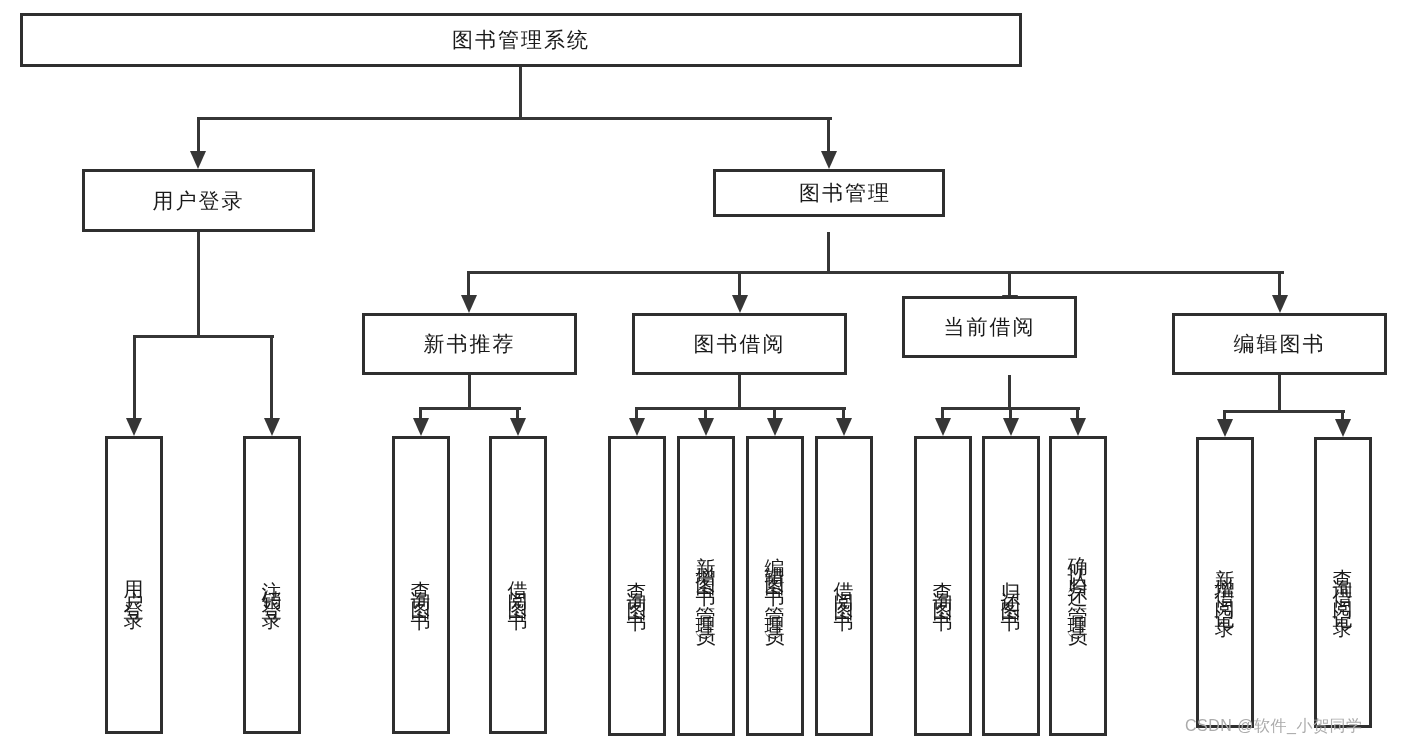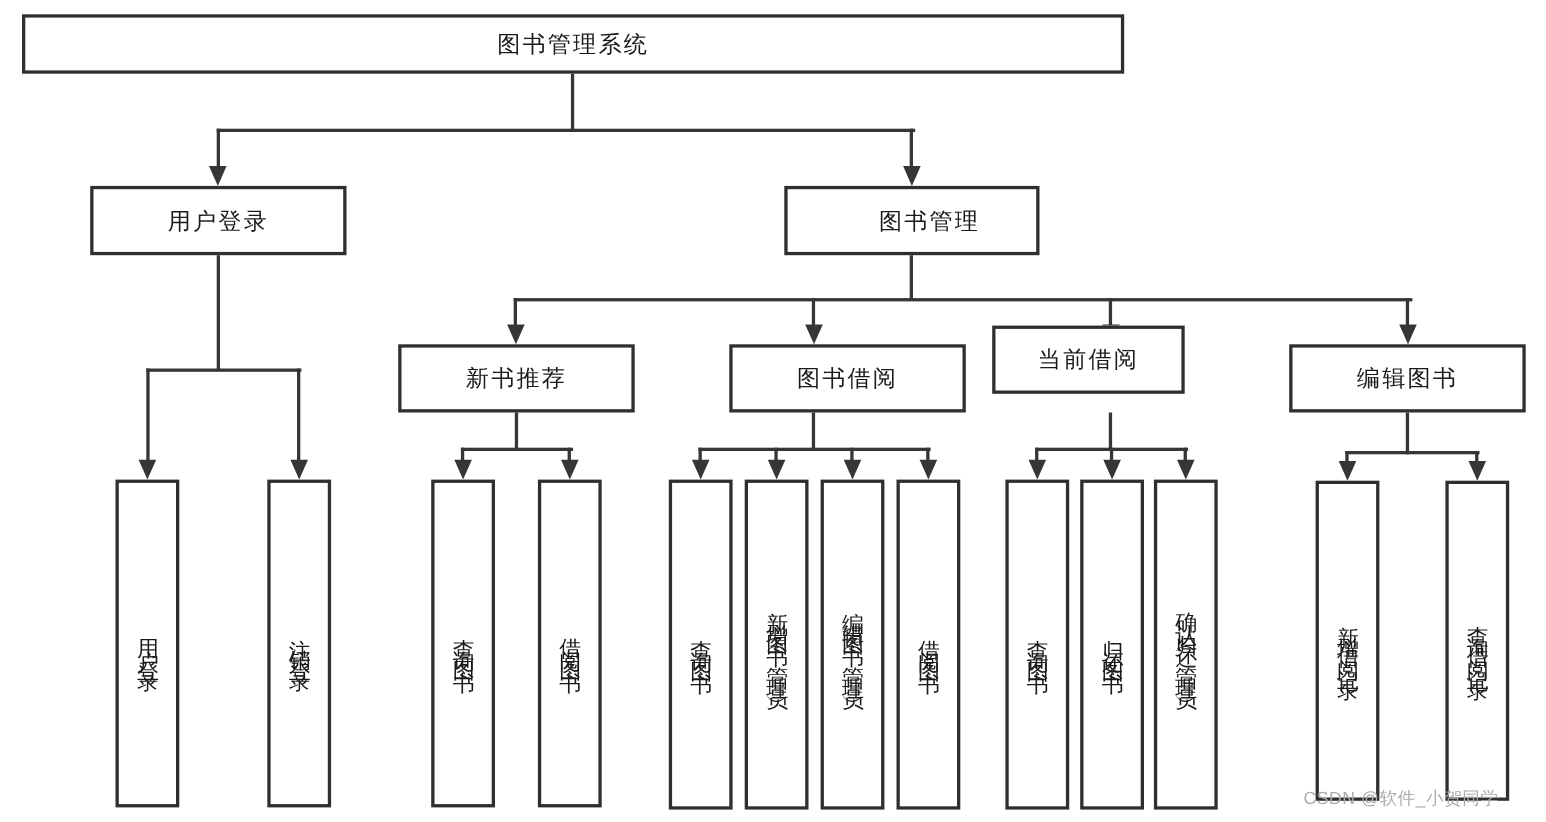--- a/index.html
+++ b/index.html
@@ -46,7 +46,7 @@
   <div class="node" style="left:82px;top:169px;width:233px;height:63px;">
     <span class="hlabel">用户登录</span>
   </div>
-  <div class="node" style="left:713px;top:169px;width:232px;height:63px;padding-left:32px;">
+  <div class="node" style="left:713px;top:169px;width:232px;height:48px;padding-left:32px;">
     <span class="hlabel">图书管理</span>
   </div>
 

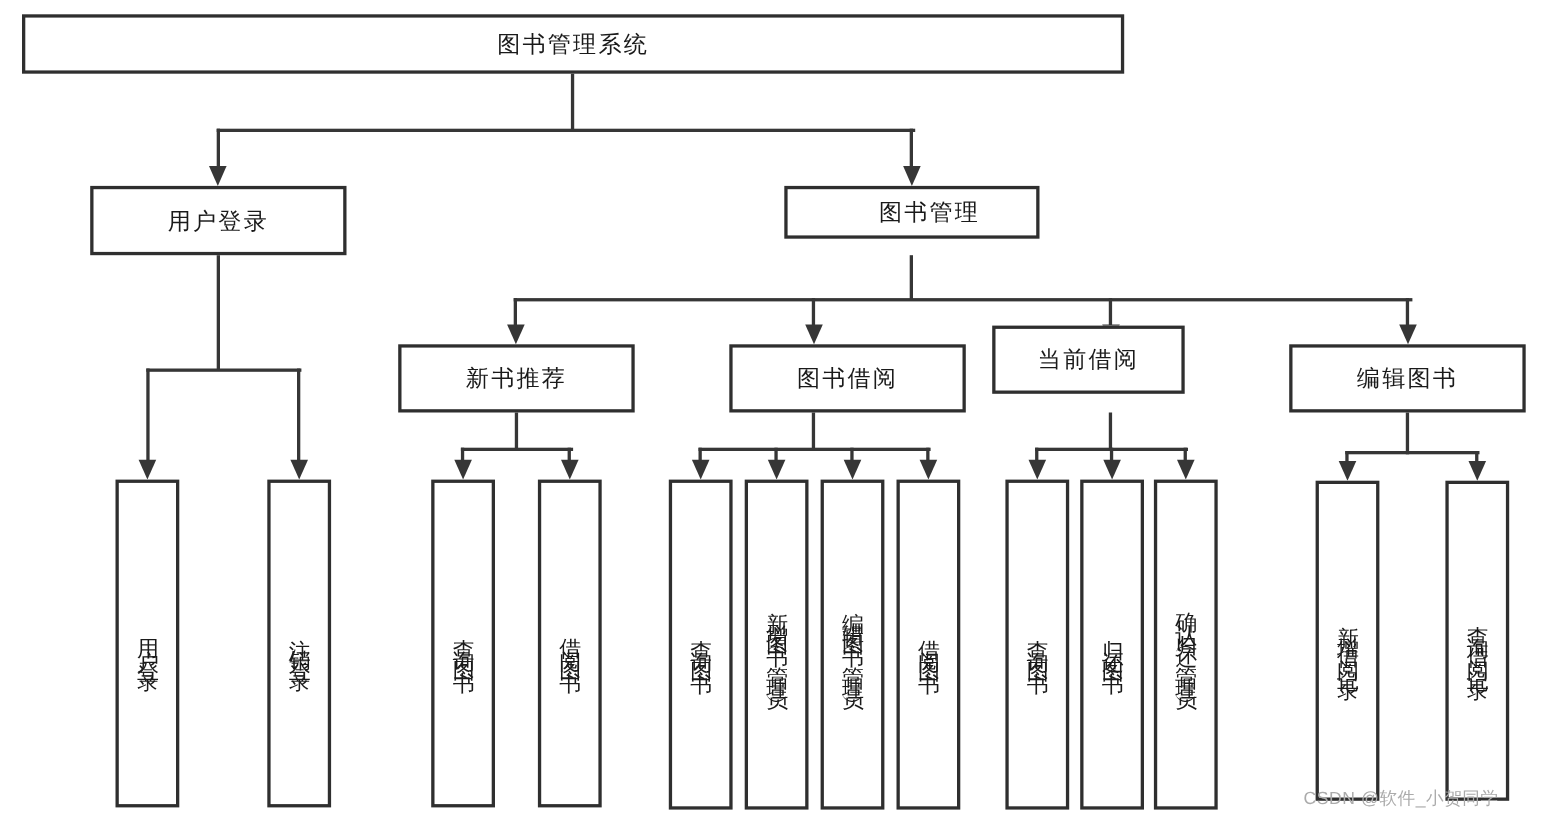--- a/index.html
+++ b/index.html
@@ -71,7 +71,7 @@
   <div class="node" style="left:362px;top:313px;width:215px;height:62px;">
     <span class="hlabel">新书推荐</span>
   </div>
-  <div class="node" style="left:632px;top:313px;width:215px;height:62px;margin-left:31px;">
+  <div class="node" style="left:632px;top:313px;width:215px;height:62px;">
     <span class="hlabel">图书借阅</span>
   </div>
   <div class="node" style="left:902px;top:296px;width:175px;height:62px;">

